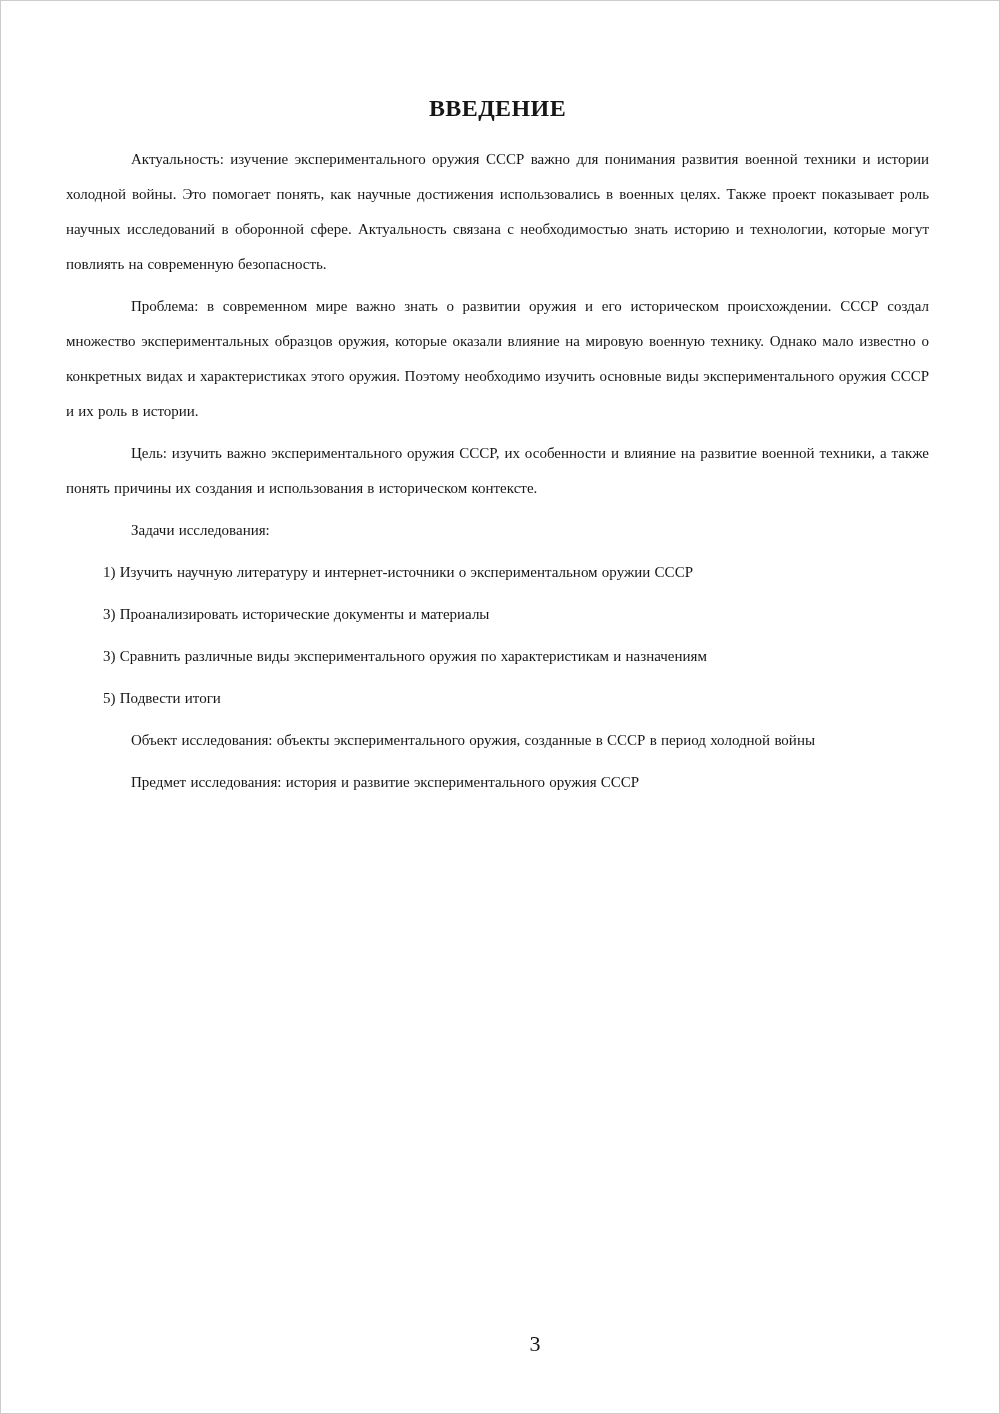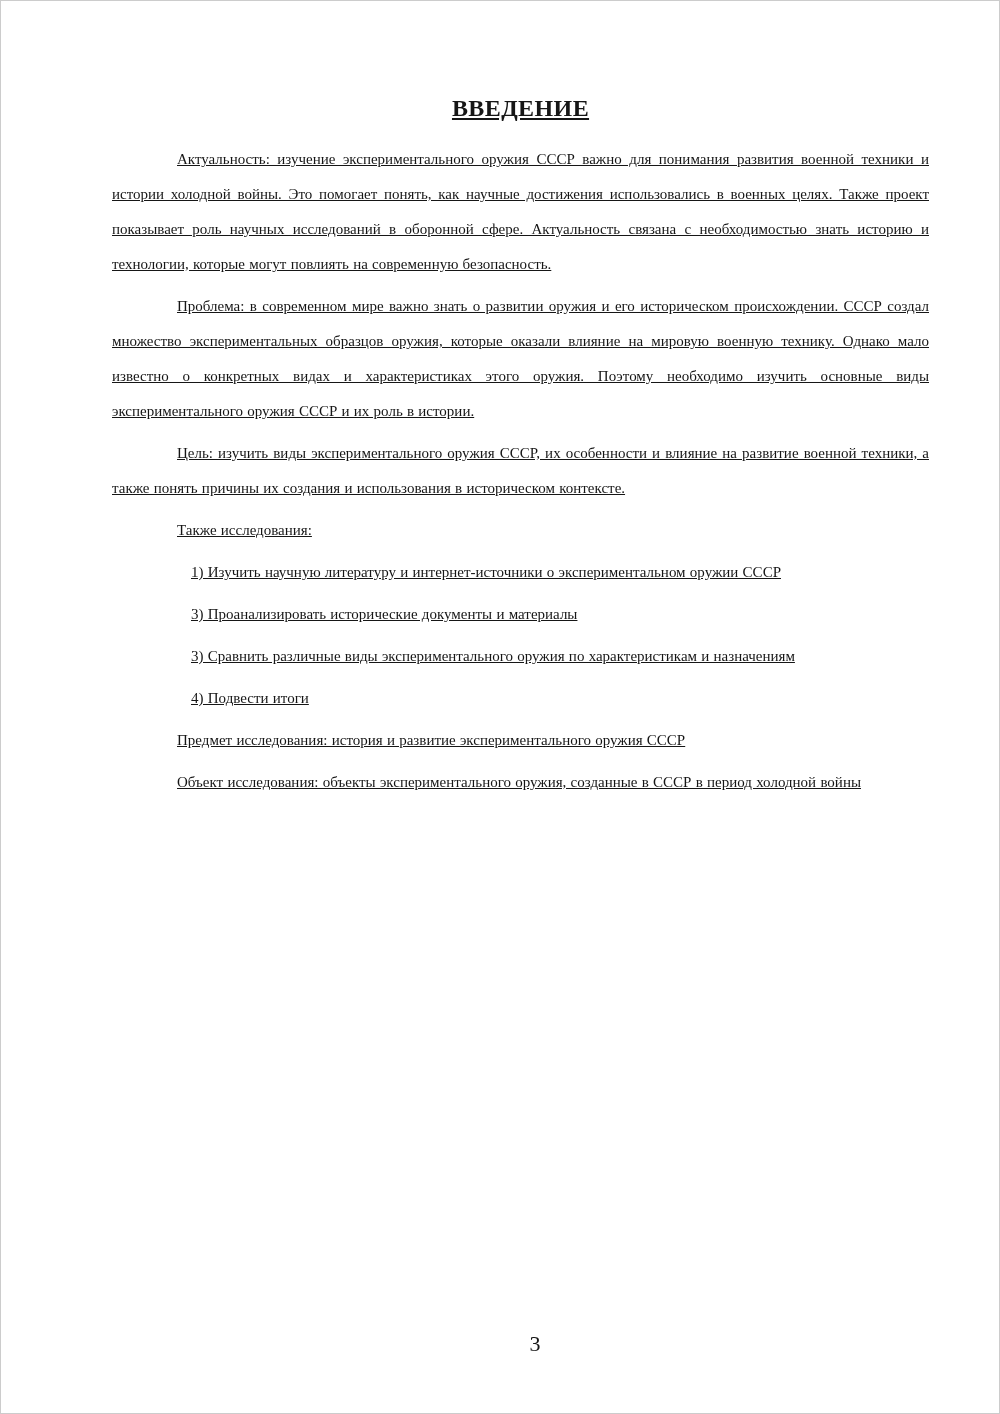--- a/index.html
+++ b/index.html
@@ -15,8 +15,7 @@
     overflow: hidden;
   }
   .page-content {
-    padding: 90px 70px 0 111px;
-    text-decoration: underline;
+    padding: 90px 70px 0 65px;
   }
   .doc-title {
     font-size: 24px;

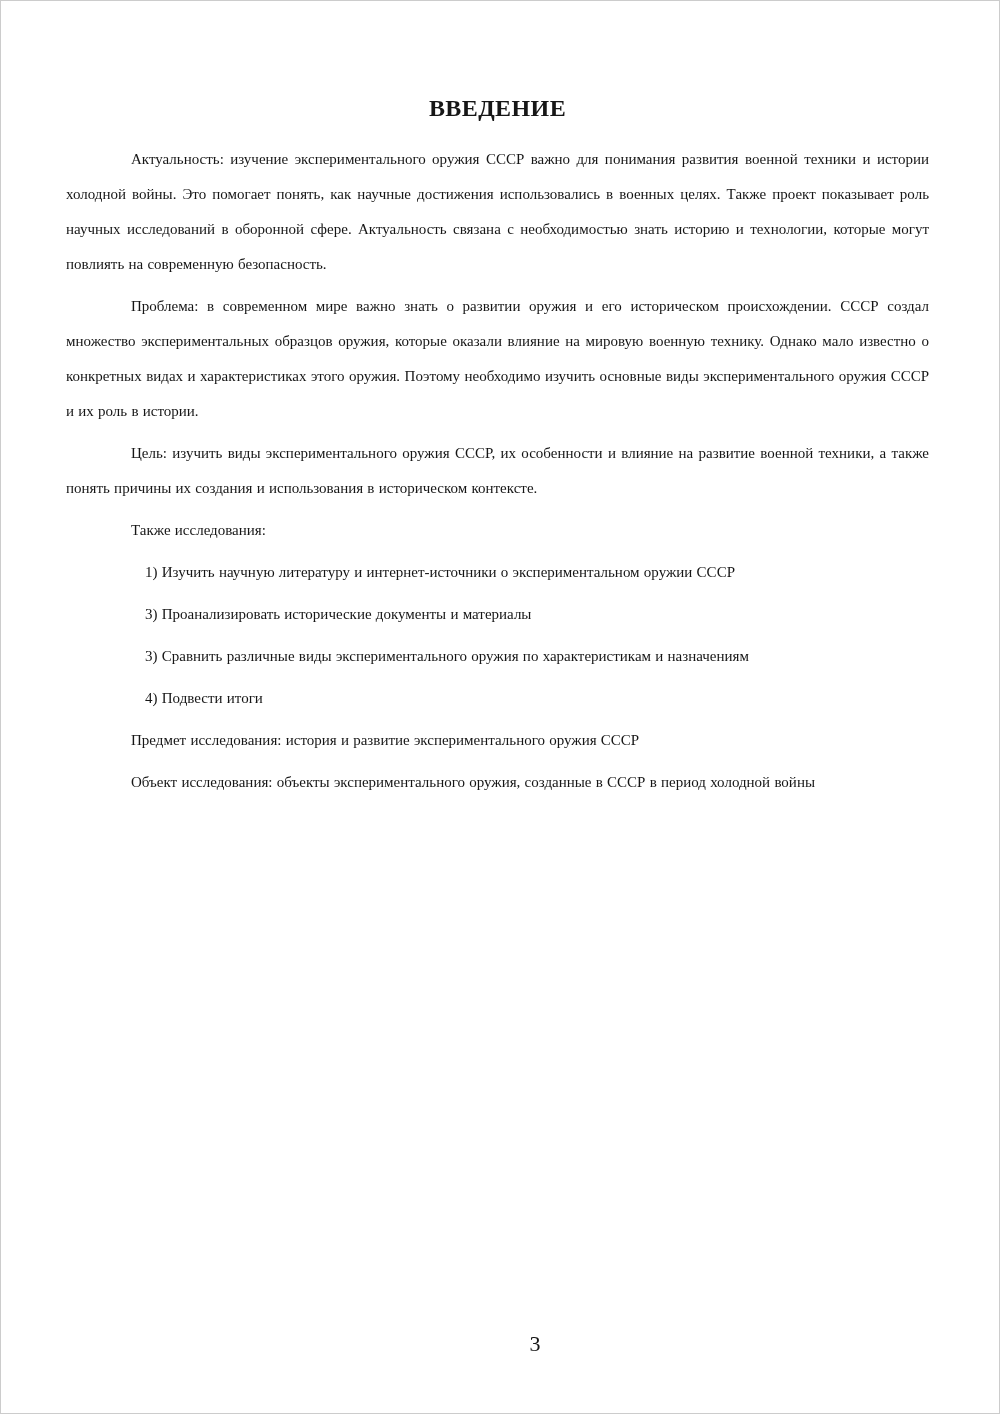--- a/index.html
+++ b/index.html
@@ -53,7 +53,7 @@
   <div>
     <p class="para">Актуальность: изучение экспериментального оружия СССР важно для понимания развития военной техники и истории холодной войны. Это помогает понять, как научные достижения использовались в военных целях. Также проект показывает роль научных исследований в оборонной сфере. Актуальность связана с необходимостью знать историю и технологии, которые могут повлиять на современную безопасность.</p>
     <p class="para">Проблема: в современном мире важно знать о развитии оружия и его историческом происхождении. СССР создал множество экспериментальных образцов оружия, которые оказали влияние на мировую военную технику. Однако мало известно о конкретных видах и характеристиках этого оружия. Поэтому необходимо изучить основные виды экспериментального оружия СССР и их роль в истории.</p>
-    <p class="para">Цель: изучить виды экспериментального оружия СССР, их особенности и влияние на развитие военной техники, а также понять причины их создания и использования в историческом контексте.</p>
+    <p class="para">Цель: изучить важно экспериментального оружия СССР, их особенности и влияние на развитие военной техники, а также понять причины их создания и использования в историческом контексте.</p>
     <p class="para">Также исследования:</p>
     <p class="list-item">1) Изучить научную литературу и интернет-источники о экспериментальном оружии СССР</p>
     <p class="list-item">3) Проанализировать исторические документы и материалы</p>

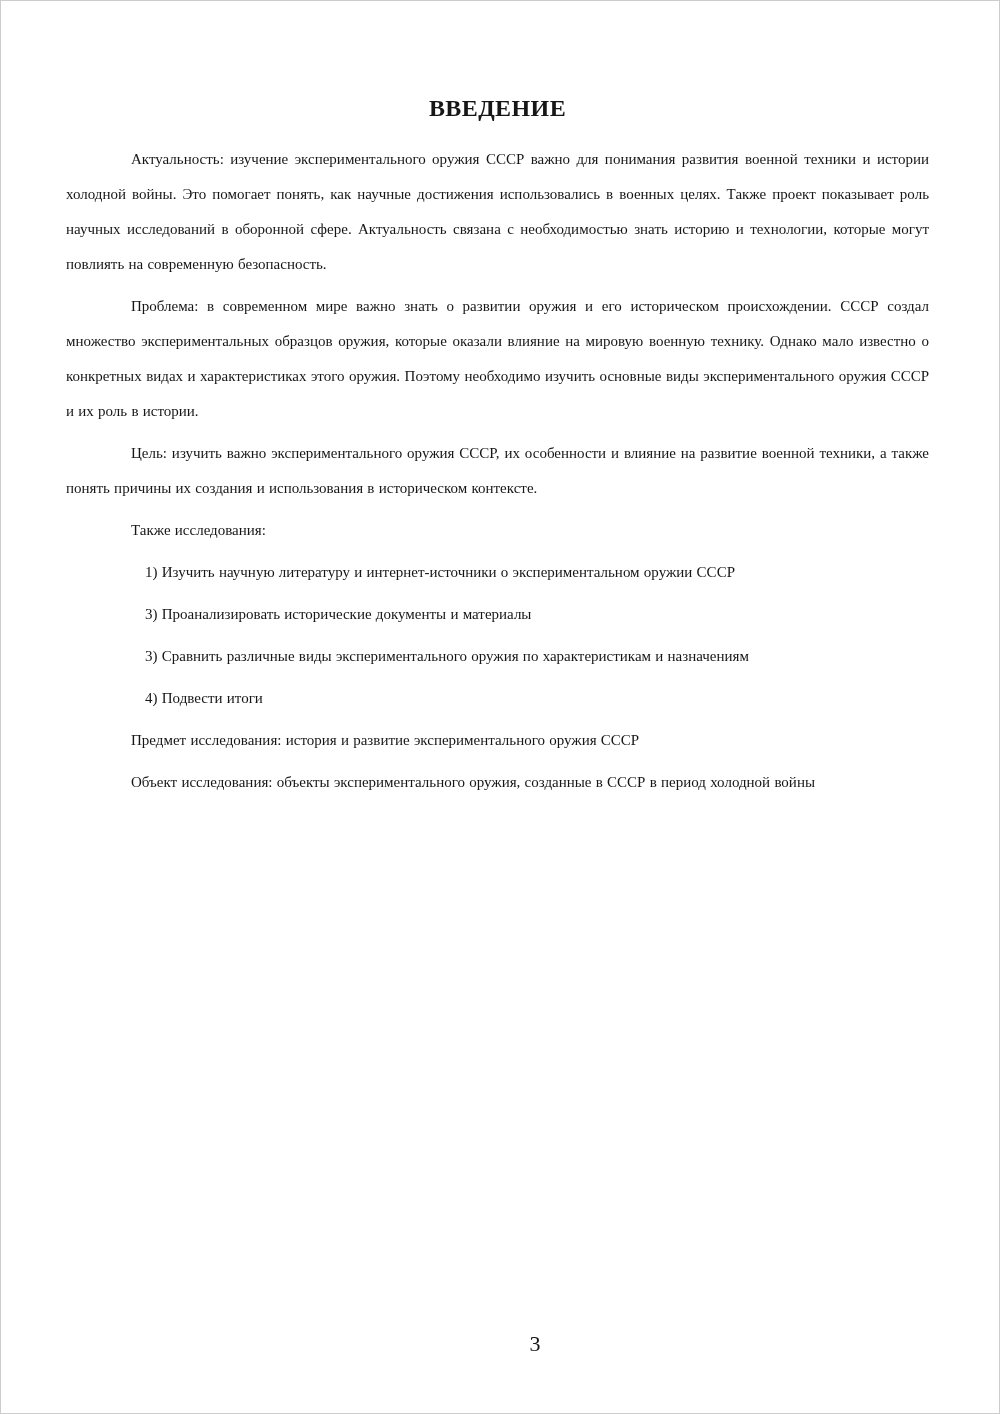--- a/index.html
+++ b/index.html
@@ -54,7 +54,7 @@
     <p class="para">Актуальность: изучение экспериментального оружия СССР важно для понимания развития военной техники и истории холодной войны. Это помогает понять, как научные достижения использовались в военных целях. Также проект показывает роль научных исследований в оборонной сфере. Актуальность связана с необходимостью знать историю и технологии, которые могут повлиять на современную безопасность.</p>
     <p class="para">Проблема: в современном мире важно знать о развитии оружия и его историческом происхождении. СССР создал множество экспериментальных образцов оружия, которые оказали влияние на мировую военную технику. Однако мало известно о конкретных видах и характеристиках этого оружия. Поэтому необходимо изучить основные виды экспериментального оружия СССР и их роль в истории.</p>
     <p class="para">Цель: изучить важно экспериментального оружия СССР, их особенности и влияние на развитие военной техники, а также понять причины их создания и использования в историческом контексте.</p>
-    <p class="para">Также исследования:</p>
+    <p class="para">Задачи исследования:</p>
     <p class="list-item">1) Изучить научную литературу и интернет-источники о экспериментальном оружии СССР</p>
     <p class="list-item">3) Проанализировать исторические документы и материалы</p>
     <p class="list-item">3) Сравнить различные виды экспериментального оружия по характеристикам и назначениям</p>

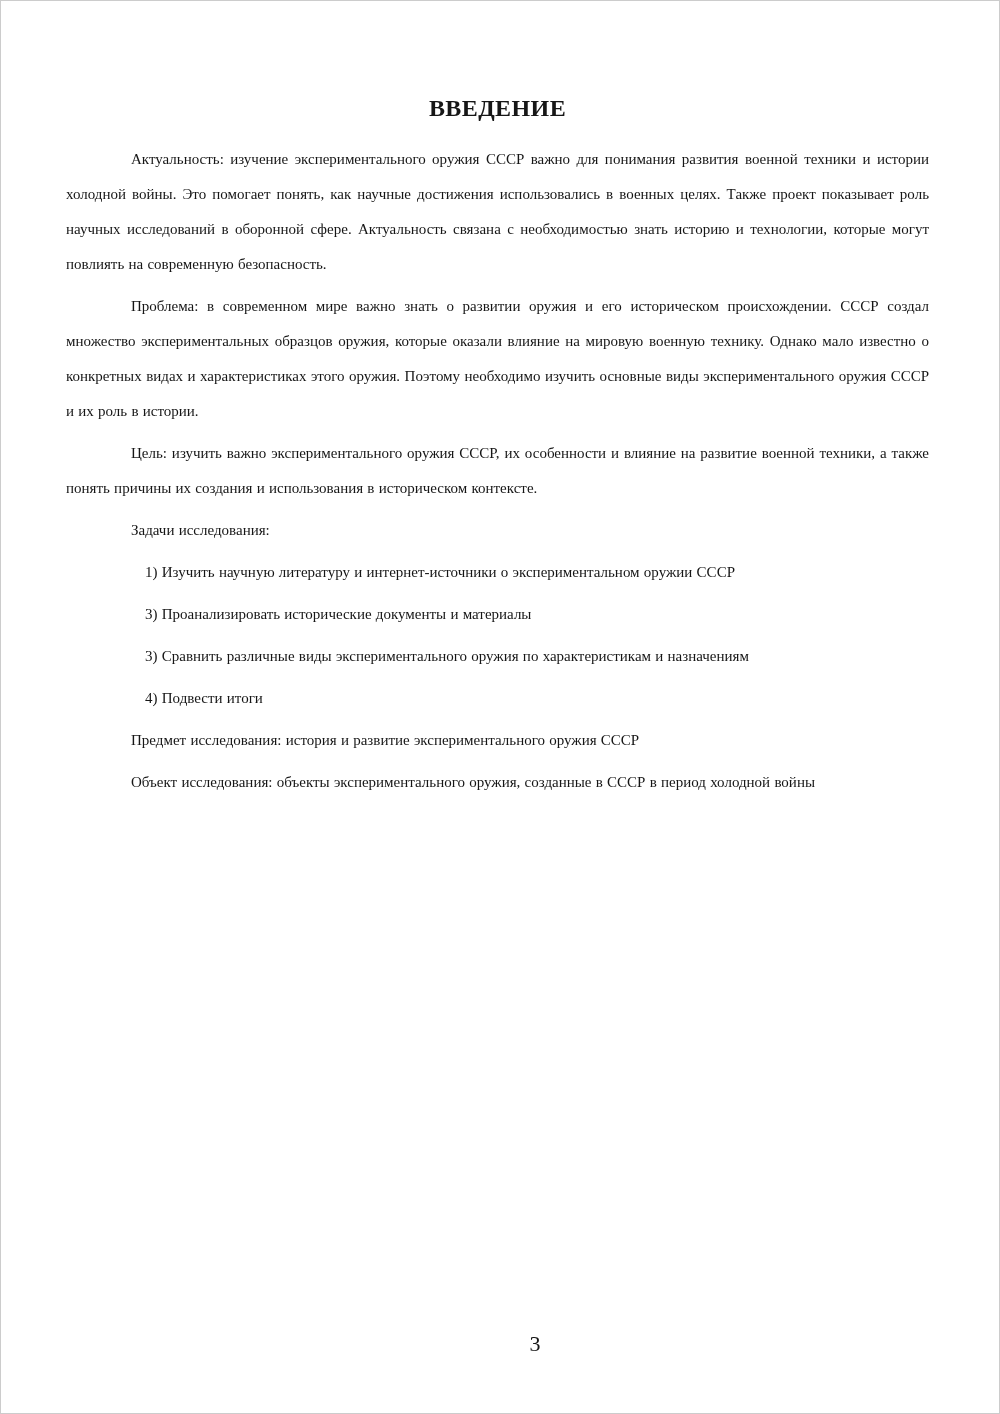--- a/index.html
+++ b/index.html
@@ -33,7 +33,7 @@
     word-spacing: 0.5px;
   }
   p.para { text-indent: 65px; }
-  p.list-item { text-indent: 37px; margin-left: 42px; }
+  p.list-item { text-indent: 37px; }
   .page-number {
     position: absolute;
     top: 1328px;

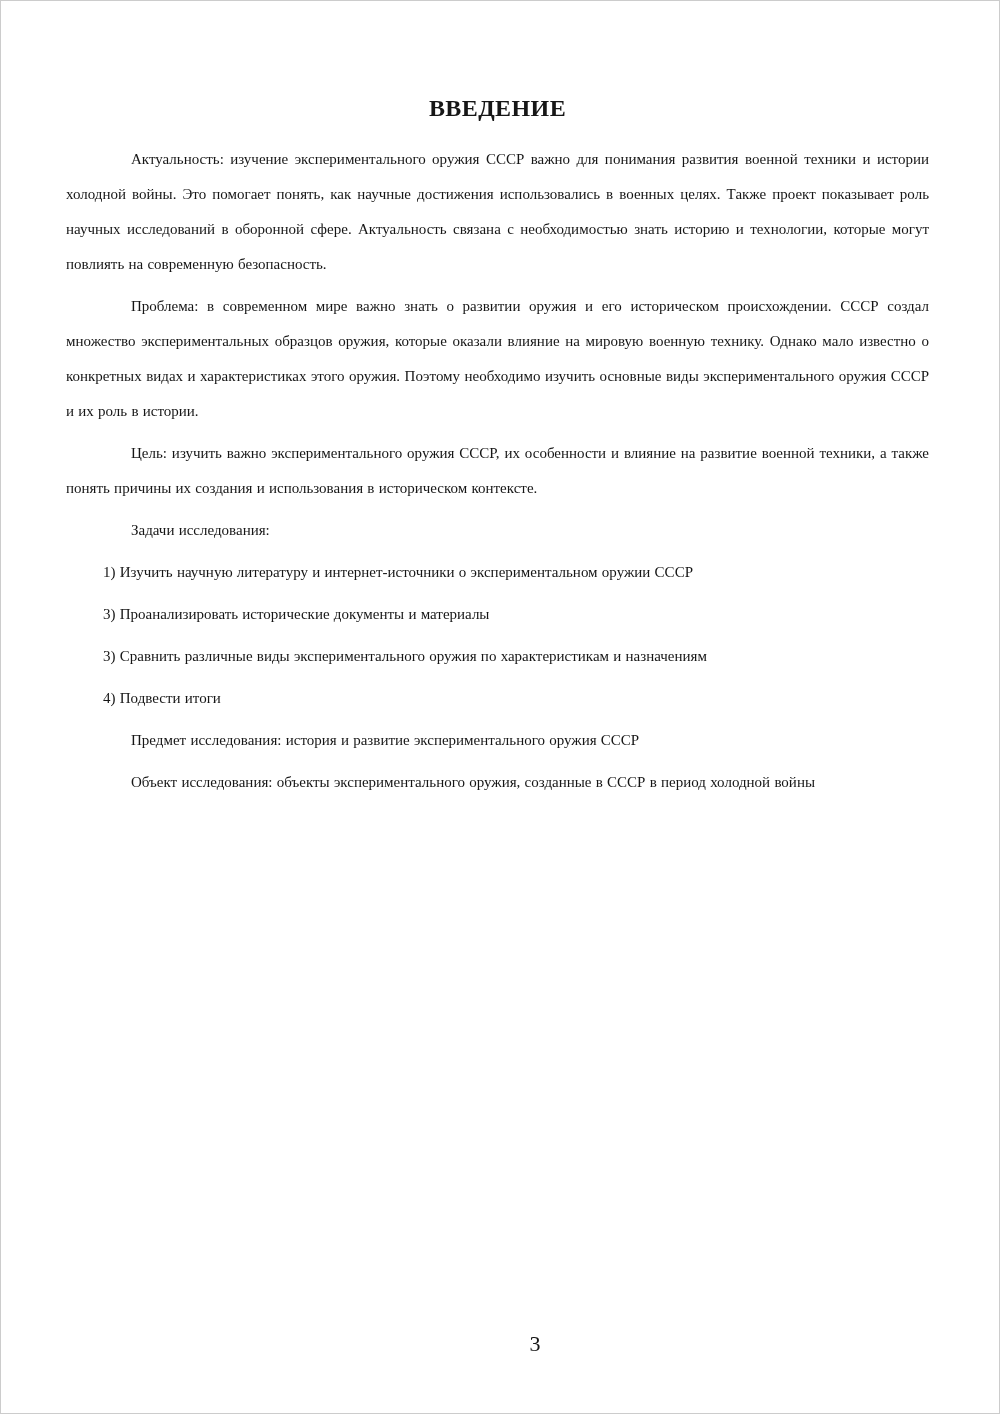--- a/index.html
+++ b/index.html
@@ -58,7 +58,7 @@
     <p class="list-item">1) Изучить научную литературу и интернет-источники о экспериментальном оружии СССР</p>
     <p class="list-item">3) Проанализировать исторические документы и материалы</p>
     <p class="list-item">3) Сравнить различные виды экспериментального оружия по характеристикам и назначениям</p>
-    <p class="list-item">4) Подвести итоги</p>
+    <p class="list-item">5) Подвести итоги</p>
     <p class="para">Предмет исследования: история и развитие экспериментального оружия СССР</p>
     <p class="para">Объект исследования: объекты экспериментального оружия, созданные в СССР в период холодной войны</p>
   </div>

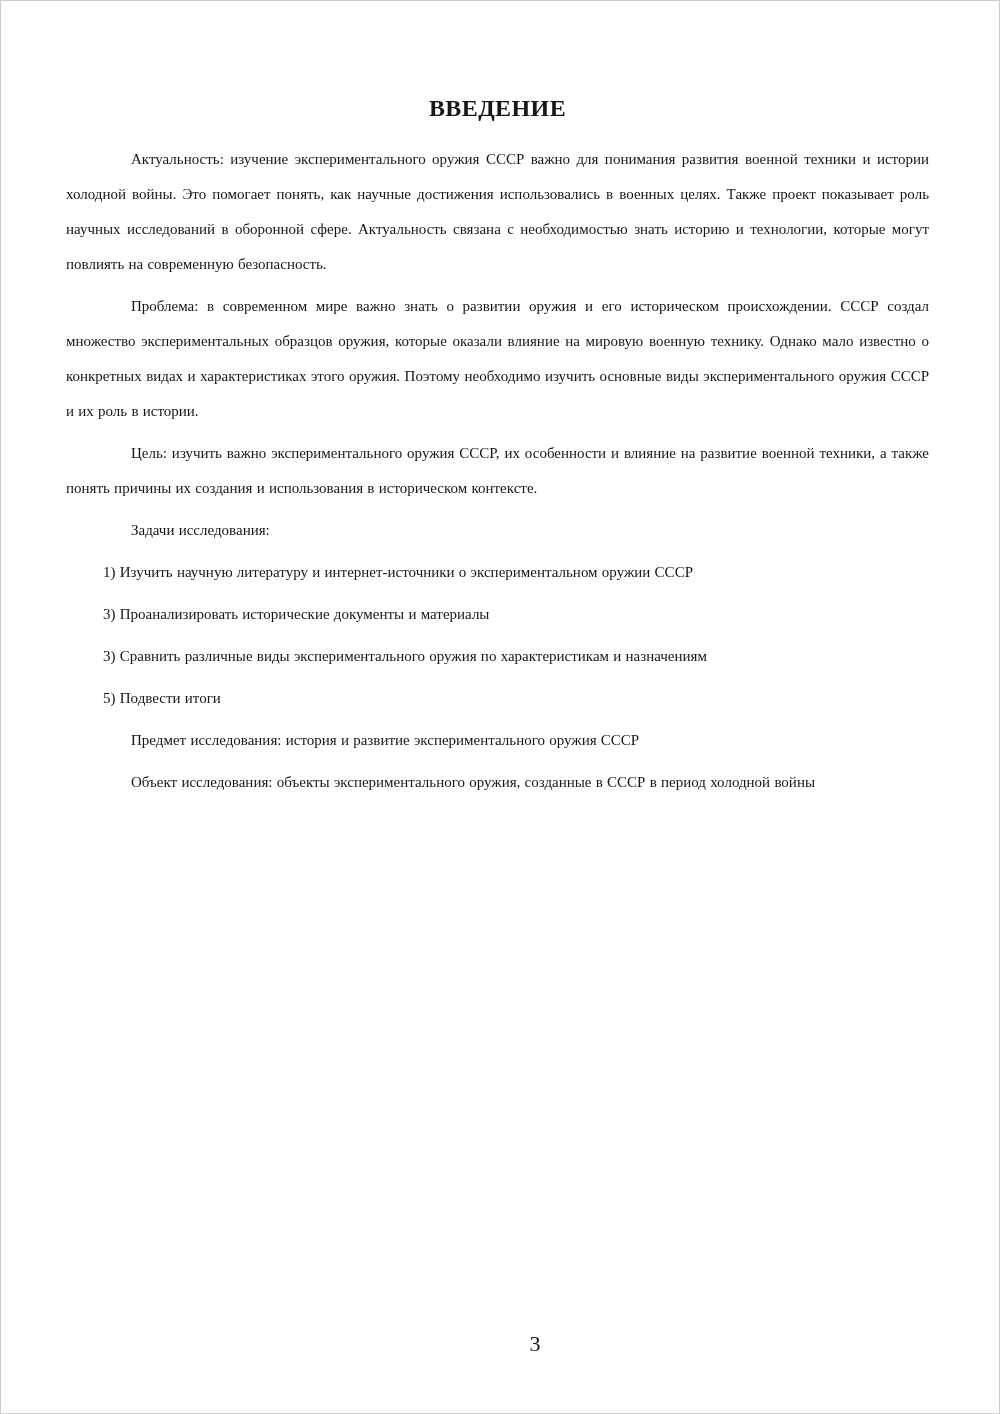--- a/index.html
+++ b/index.html
@@ -59,8 +59,8 @@
     <p class="list-item">3) Проанализировать исторические документы и материалы</p>
     <p class="list-item">3) Сравнить различные виды экспериментального оружия по характеристикам и назначениям</p>
     <p class="list-item">5) Подвести итоги</p>
+    <p class="para">Объект исследования: объекты экспериментального оружия, созданные в СССР в период холодной войны</p>
     <p class="para">Предмет исследования: история и развитие экспериментального оружия СССР</p>
-    <p class="para">Объект исследования: объекты экспериментального оружия, созданные в СССР в период холодной войны</p>
   </div>
 </div>
 

